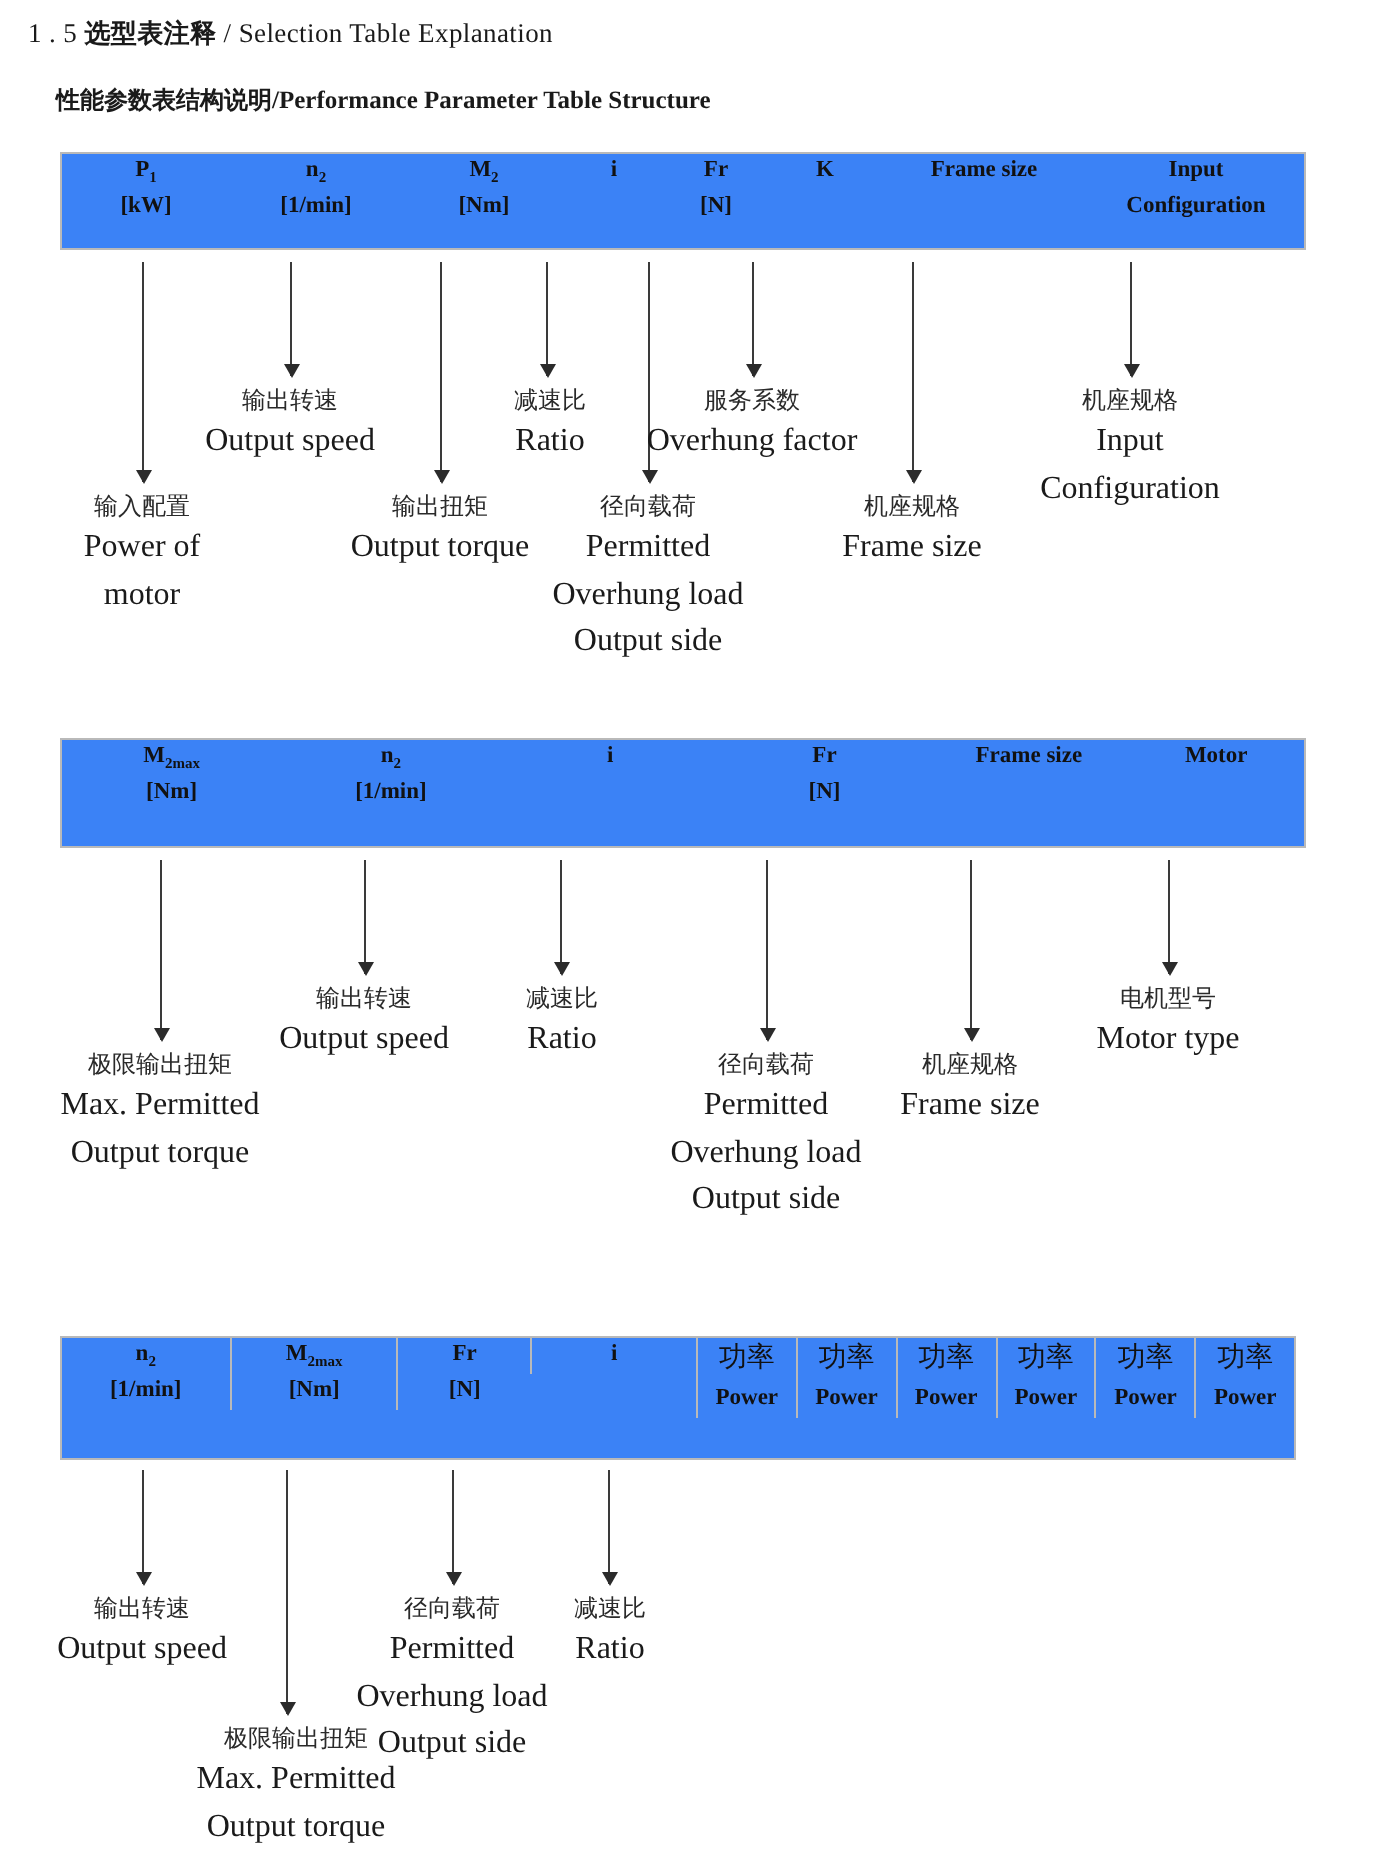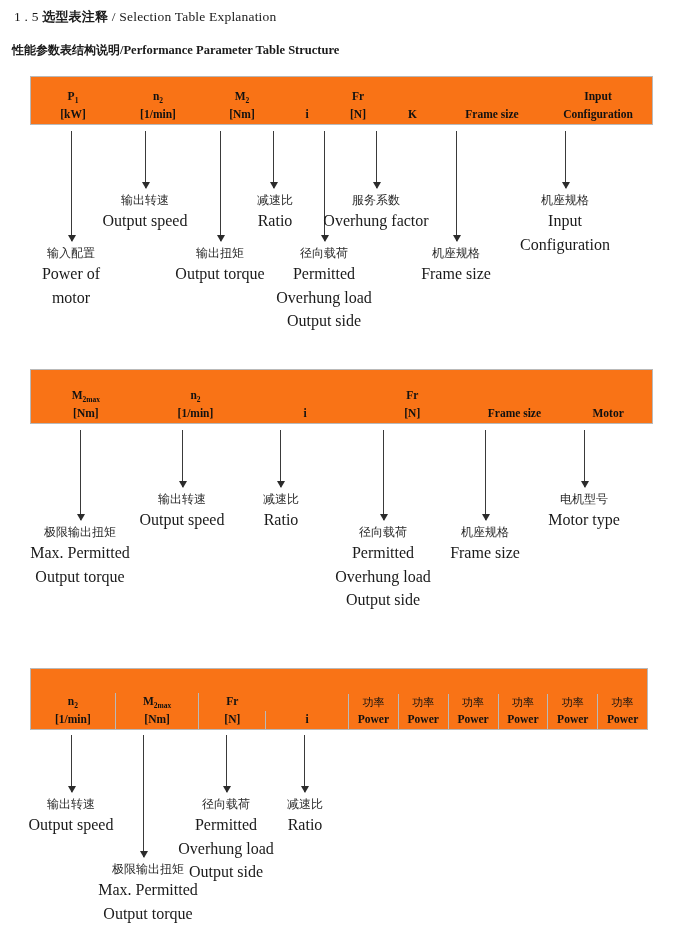--- a/index.html
+++ b/index.html
@@ -136,7 +136,7 @@
     <span class="en">Selection Table Explanation</span>
   </div>
 
-  <div class="sub-title" style="left:12px; top:42px;">
+  <div class="sub-title" style="left:28px; top:42px;">
     <span class="cn">性能参数表结构说明</span><span class="en">/</span><span class="en">Performance Parameter Table Structure</span>
   </div>
 

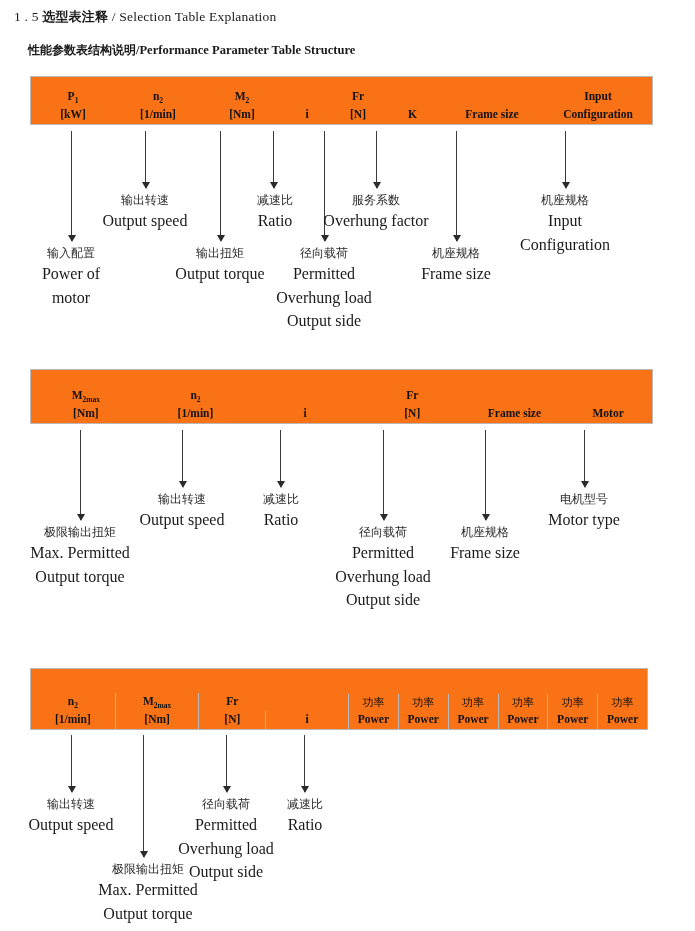--- a/index.html
+++ b/index.html
@@ -53,10 +53,10 @@
   .tbl {
     position: absolute;
     box-sizing: border-box;
-    background: #f97316;
+    background: #3b82f6;
     border: 1px solid #b9b9b9;
     display: flex;
-    align-items: flex-end;
+    align-items: flex-start;
   }
   .tbl .cell {
     box-sizing: border-box;

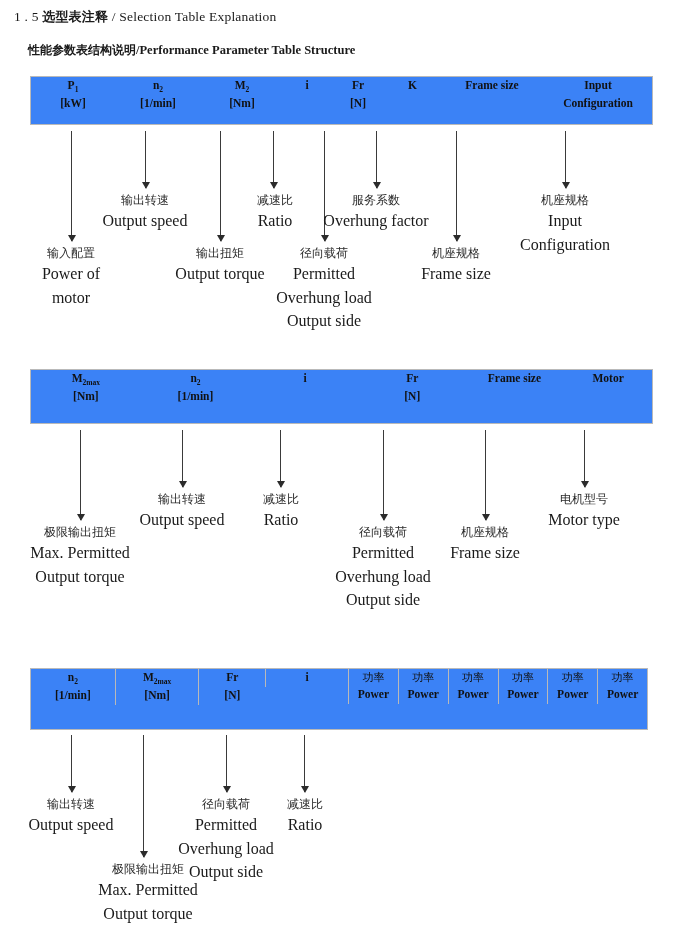--- a/index.html
+++ b/index.html
@@ -75,7 +75,7 @@
   .cell .cn-lab {
     font-family: "DejaVu Sans", sans-serif;
     font-weight: 400;
-    font-size: 11px;
+    font-size: 14px;
   }
   .cell sub {
     font-size: 7.5px;

